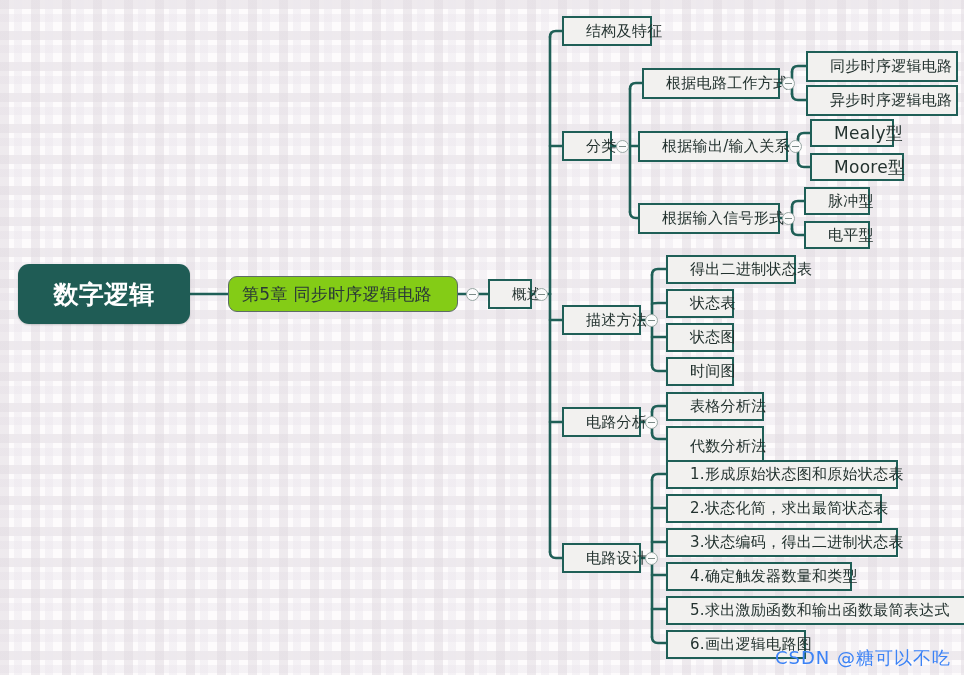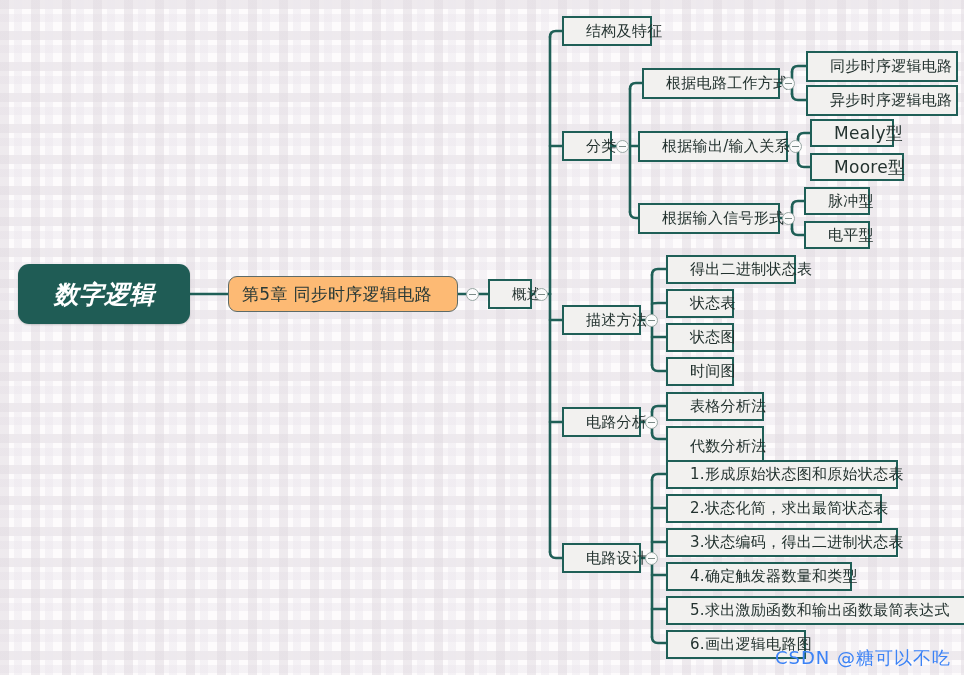--- a/index.html
+++ b/index.html
@@ -146,7 +146,7 @@
     </g>
   </svg>
 
-  <div class="node root" style="left:18px;top:264px;width:172px;height:60px;font-style:italic;">
+  <div class="node root" style="left:18px;top:264px;width:172px;height:60px;">
     <span>数字逻辑</span>
   </div>
 

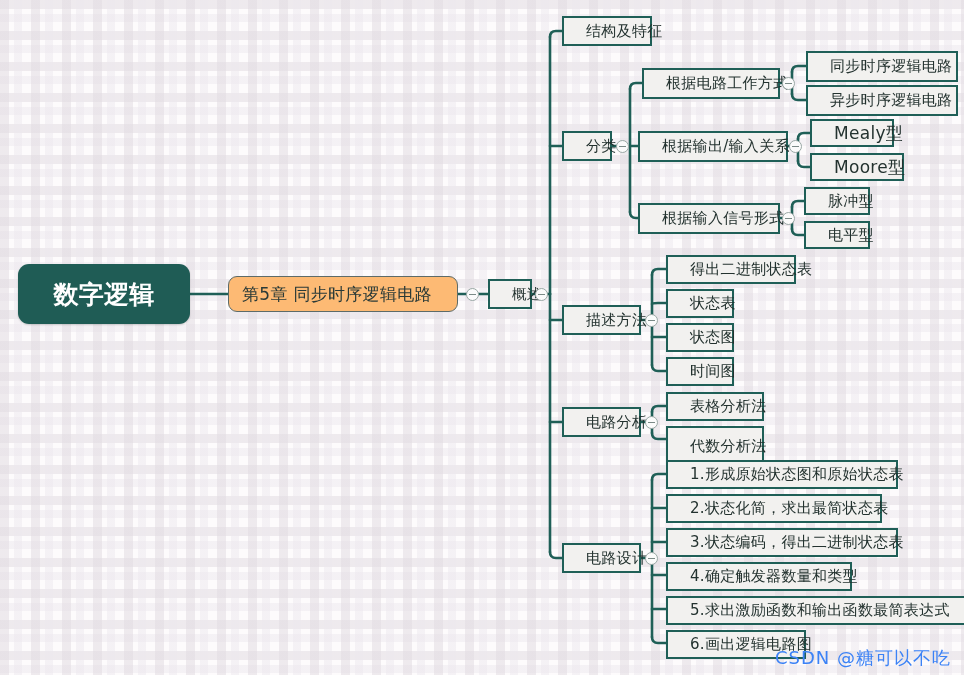--- a/index.html
+++ b/index.html
@@ -44,7 +44,7 @@
   .root span{text-align:center;padding:0;}
 
   .chapter{
-    background:#fdba74;border:1.4px solid #5d6b68;border-radius:9px;
+    background:#84cc16;border:1.4px solid #5d6b68;border-radius:9px;
     font-size:17px;color:#2a3a37;
   }
   .chapter span{padding:0 13px;}

